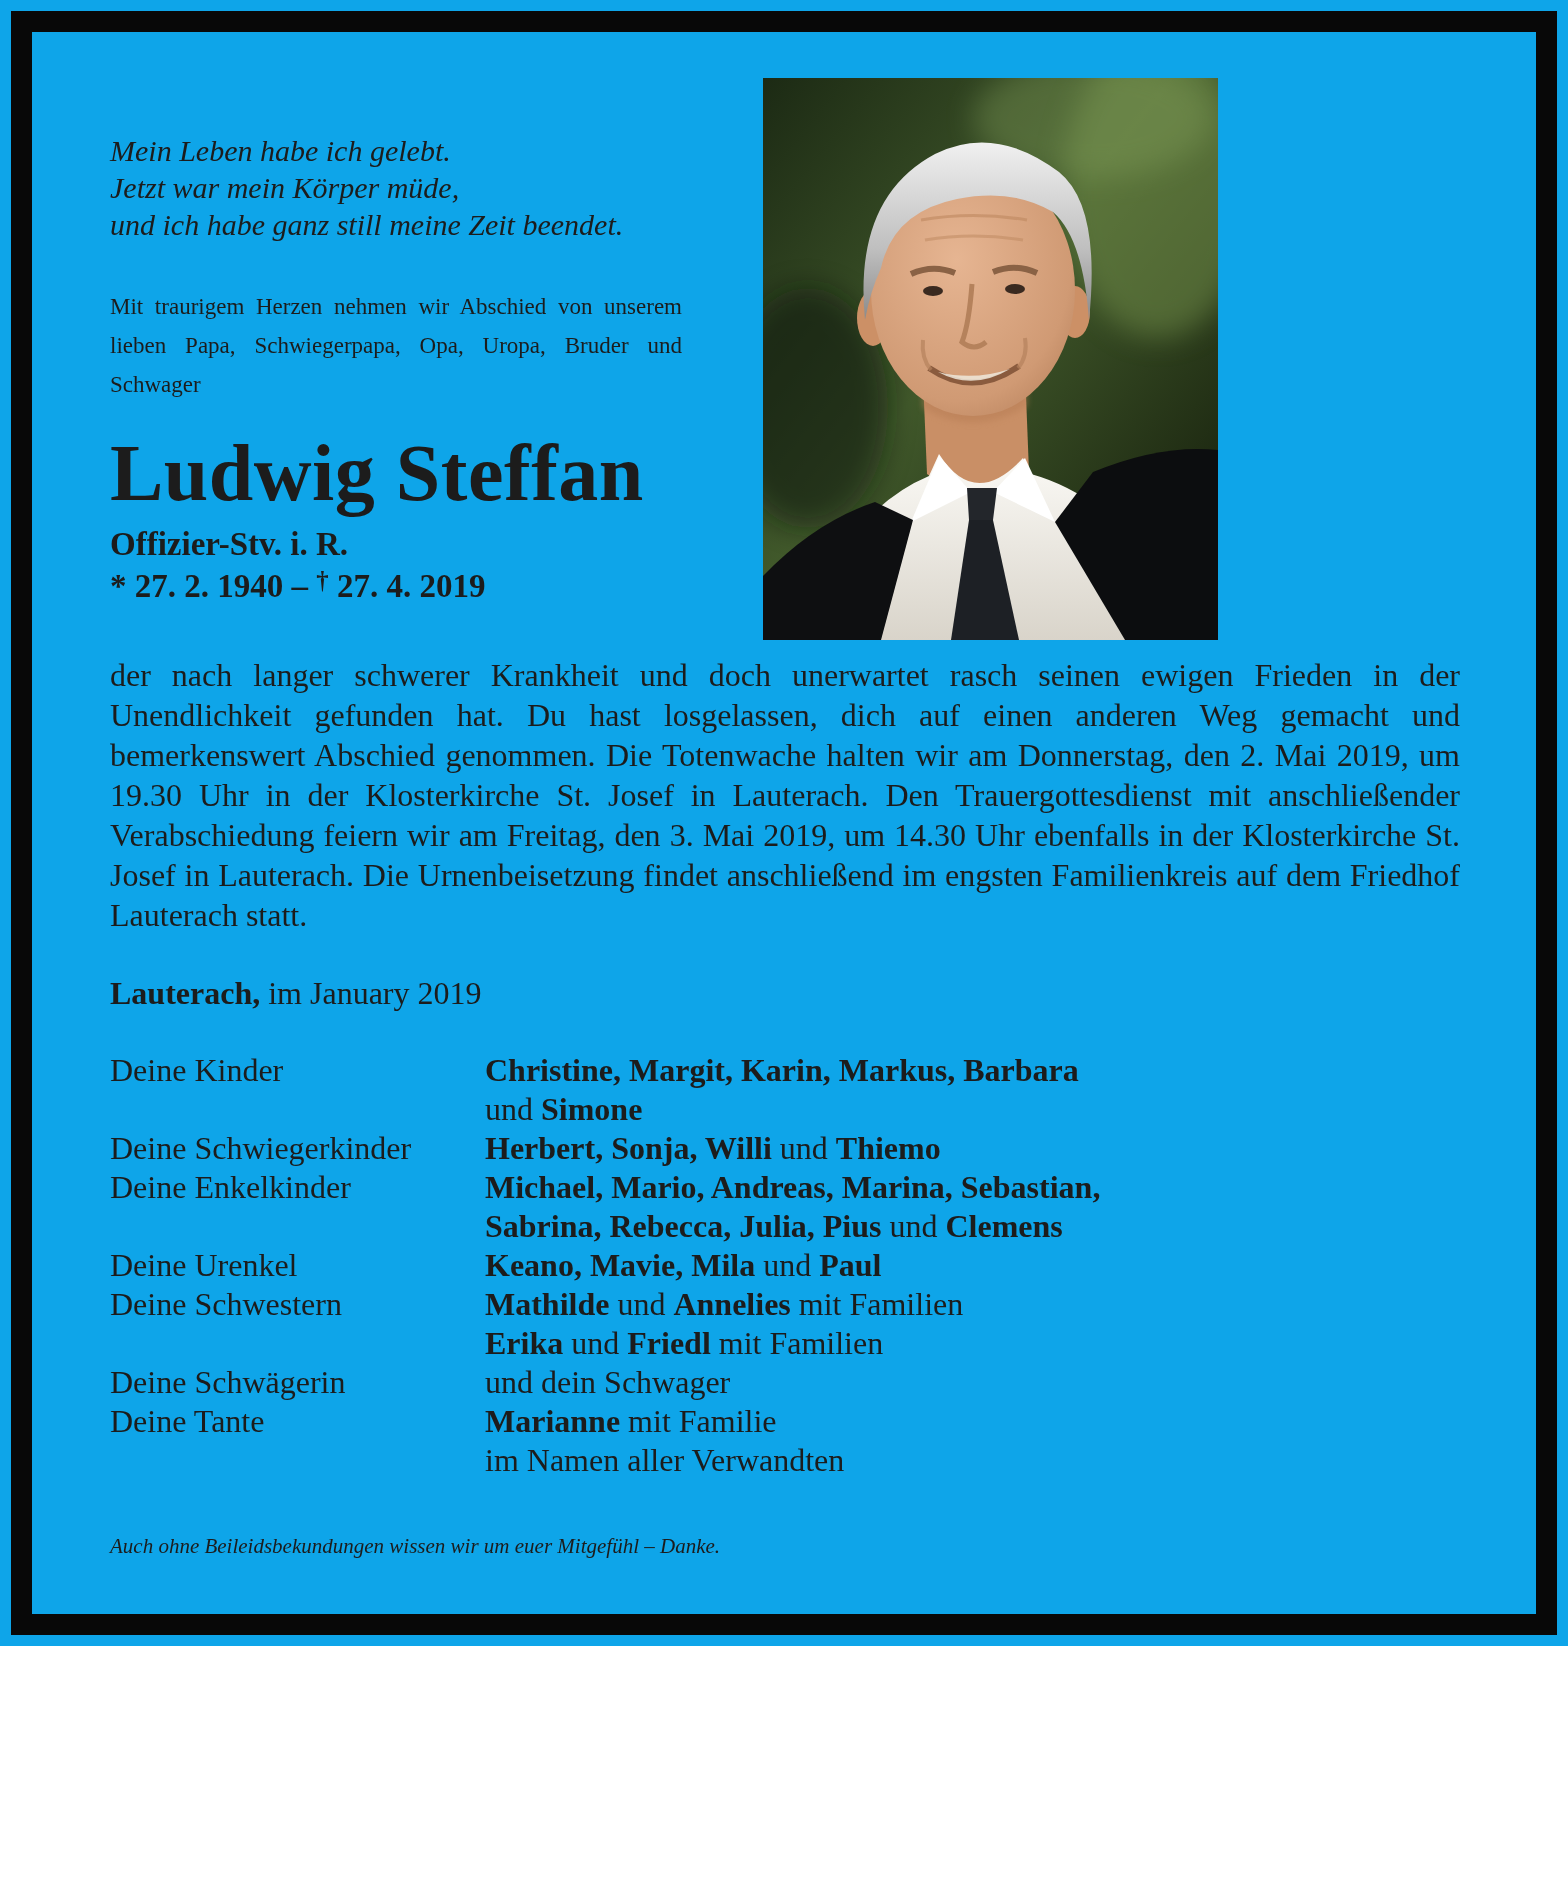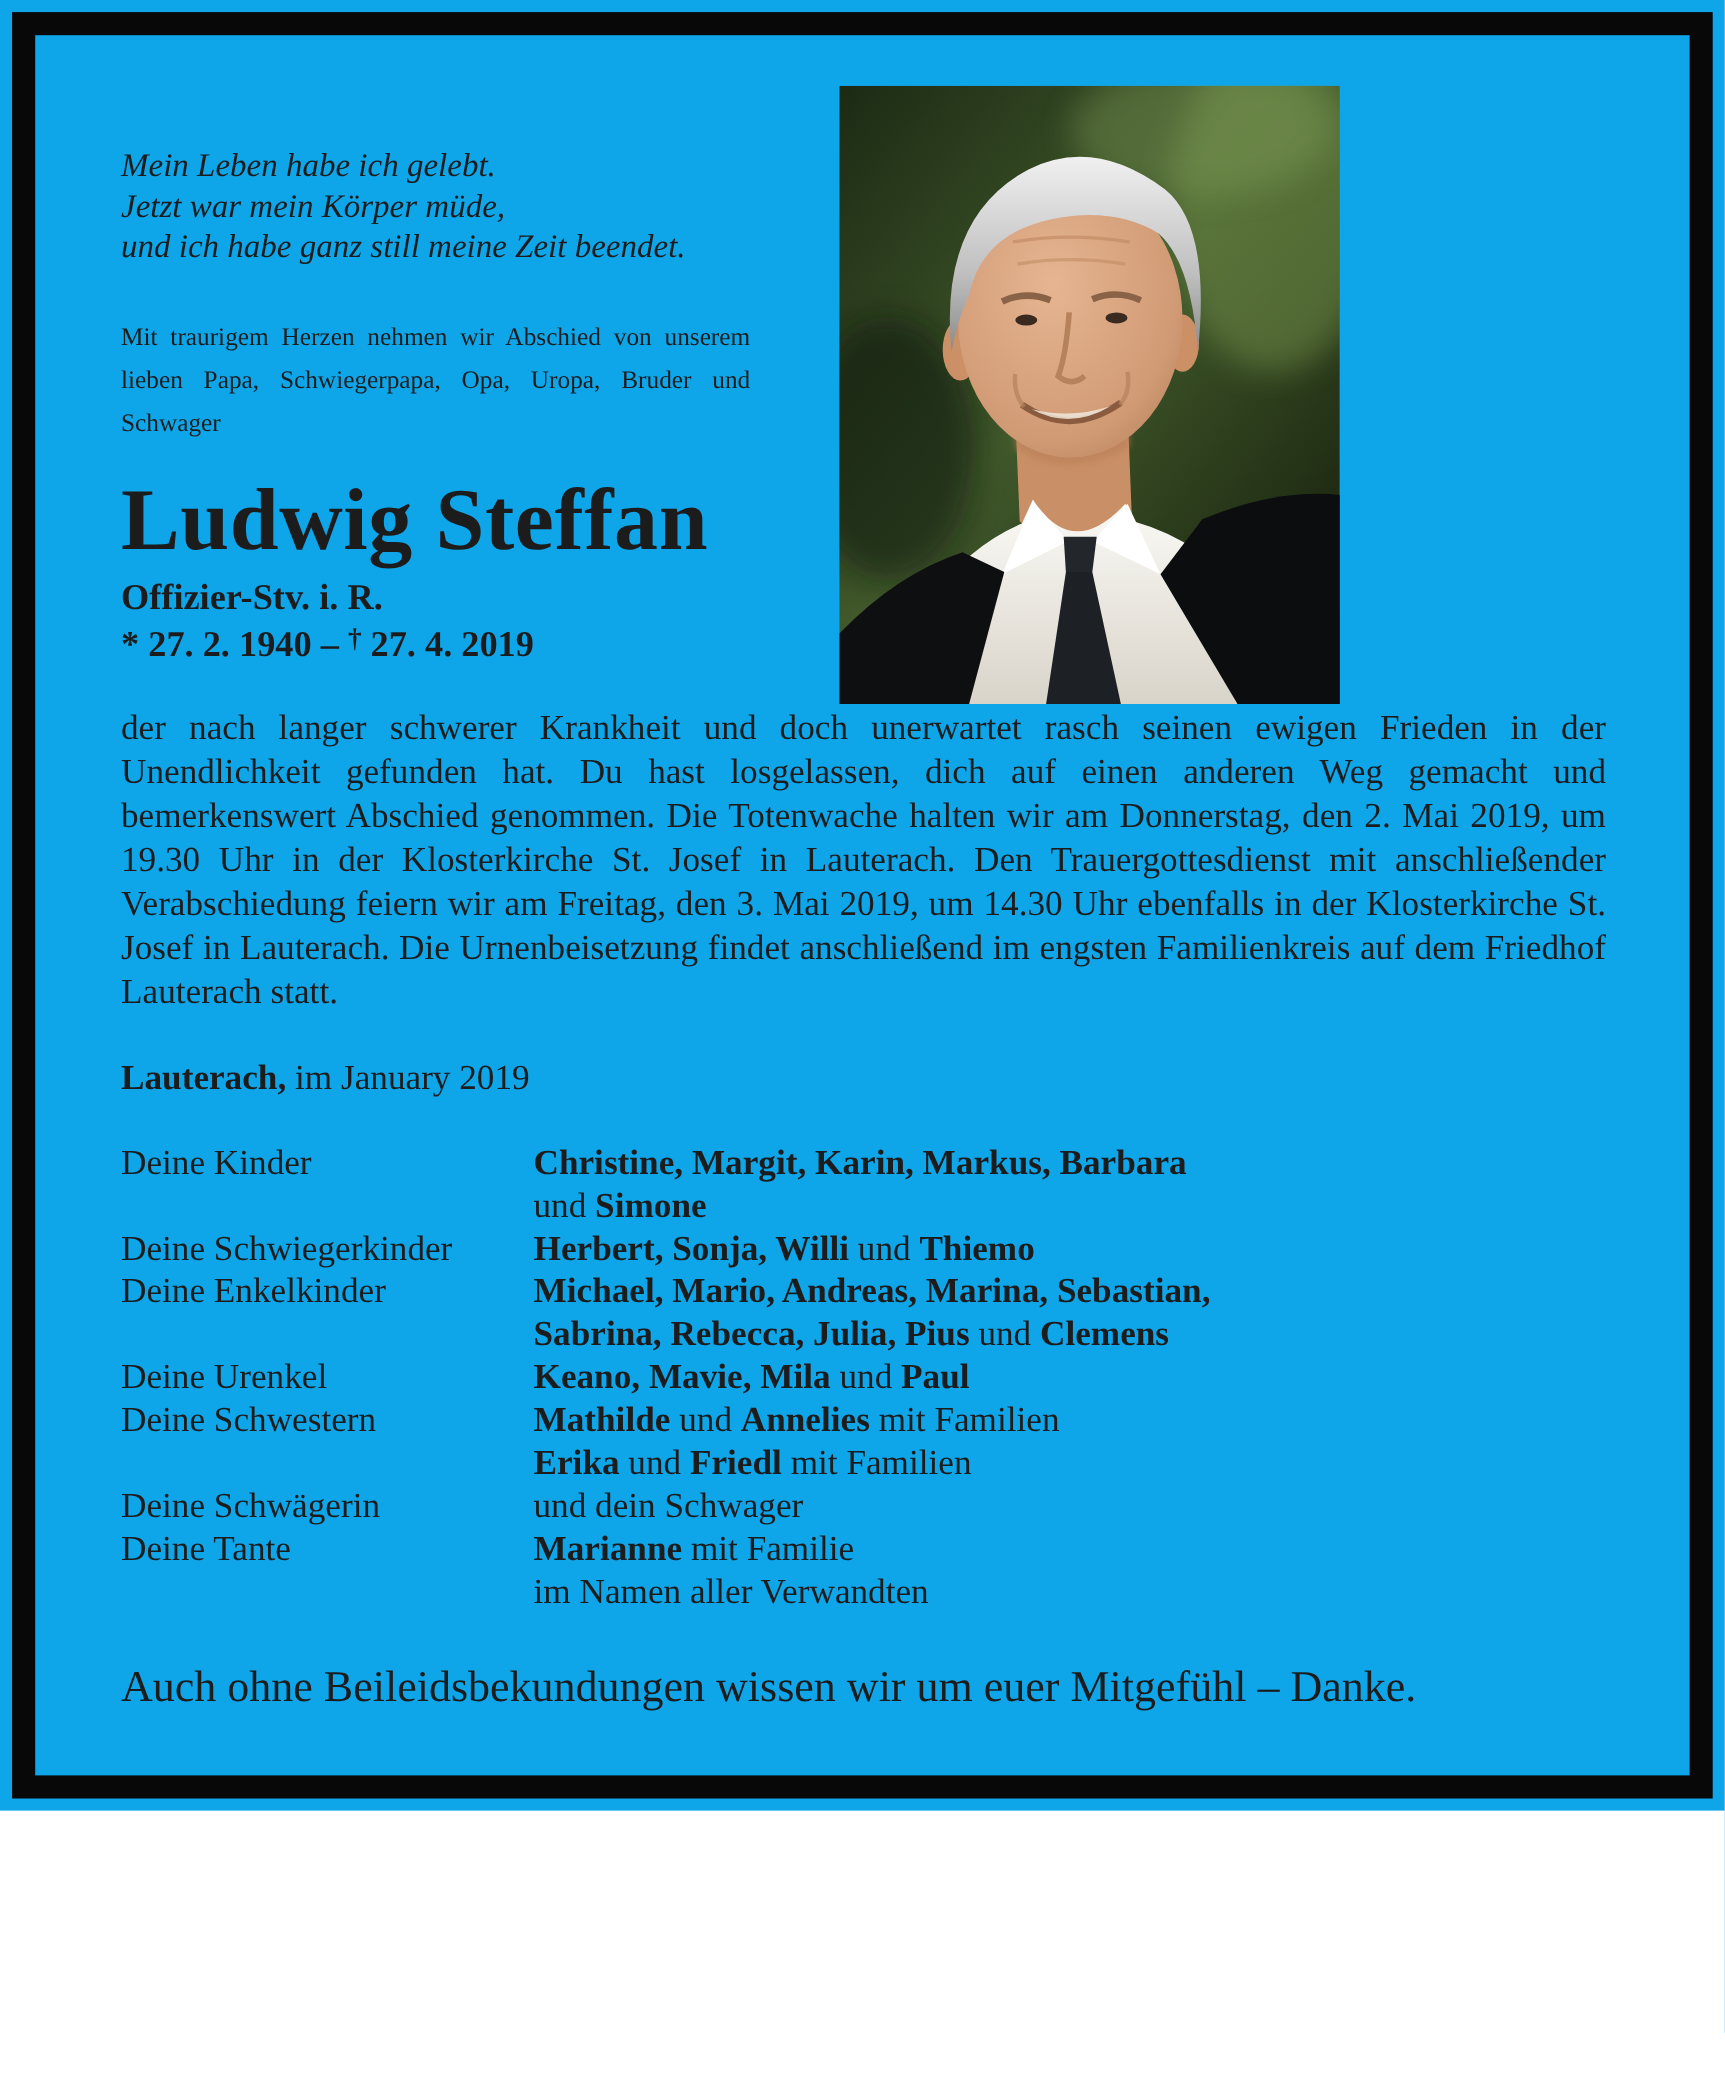--- a/index.html
+++ b/index.html
@@ -53,7 +53,7 @@
   .dates { font-size: 33px; line-height: 44px; font-weight: 700; }
   .dates .dagger { position: relative; top: -8px; font-size: 0.75em; }
   .main {
-    margin: 30px 0 0;
+    margin: 44px 0 0;
     font-size: 32px; line-height: 40px;
     width: 1350px;
     text-align: justify;

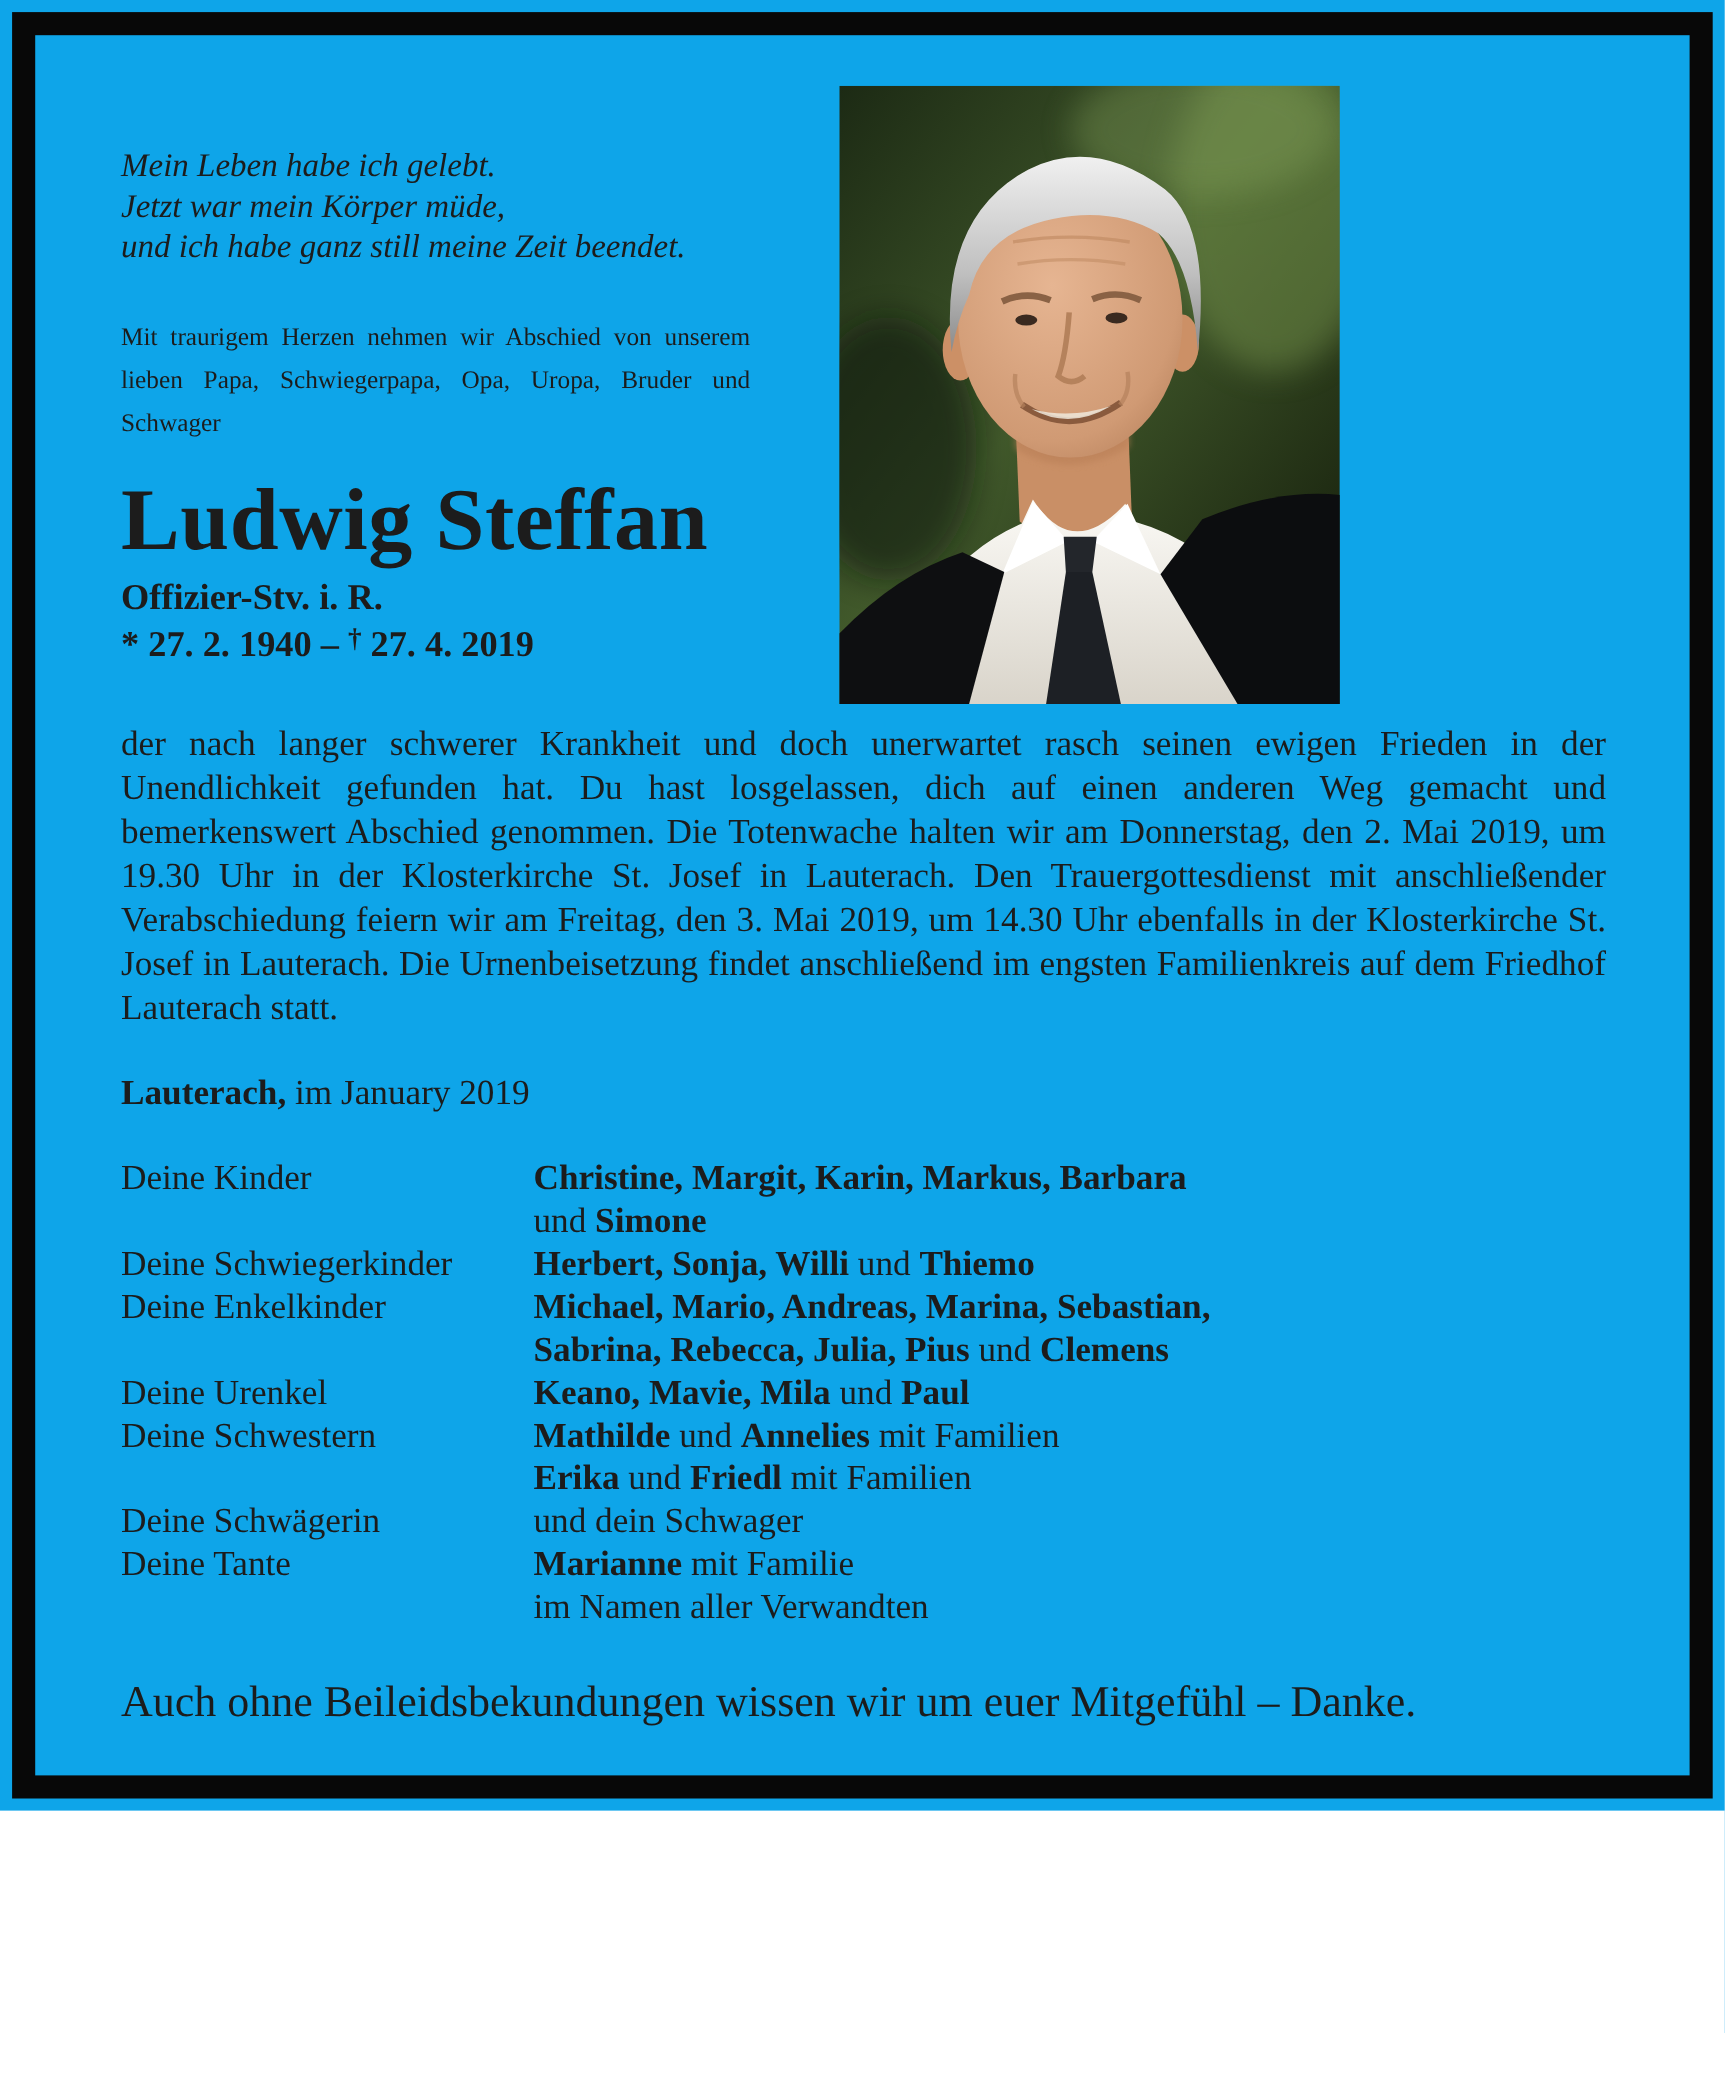--- a/index.html
+++ b/index.html
@@ -64,7 +64,7 @@
   .family-label { width: 362px; flex: none; text-align: left; margin-right: 13px; }
   .family-names { flex: 1; }
   .bold { font-weight: 700; }
-  .closing { margin: 44px 0 16px; font-size: 40px; line-height: 45px; }
+  .closing { margin: 44px 0 16px; font-size: 21px; line-height: 45px; font-style: italic; }
 </style>
 </head>
 <body>

